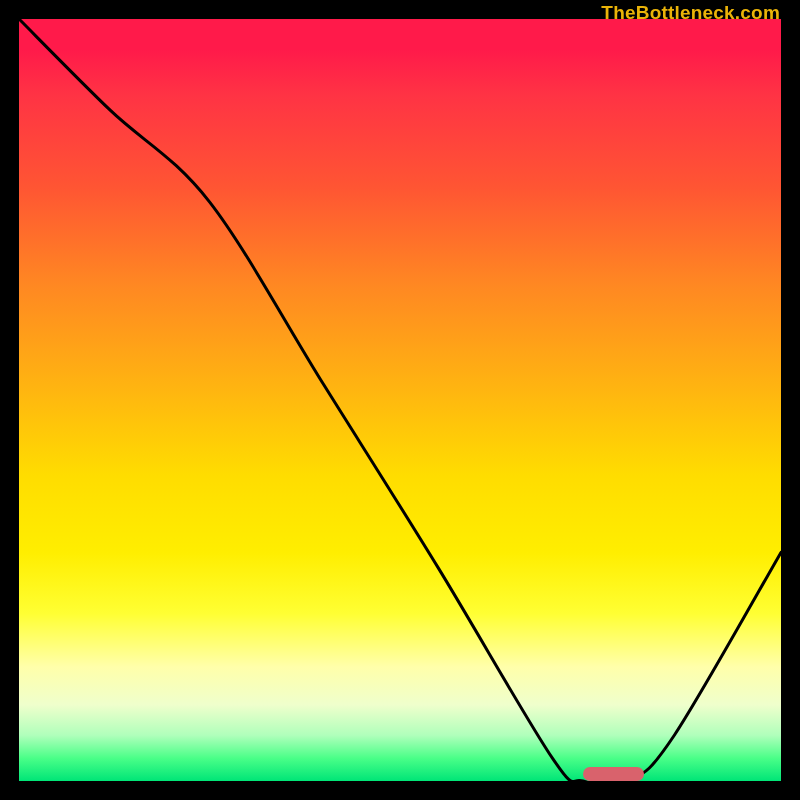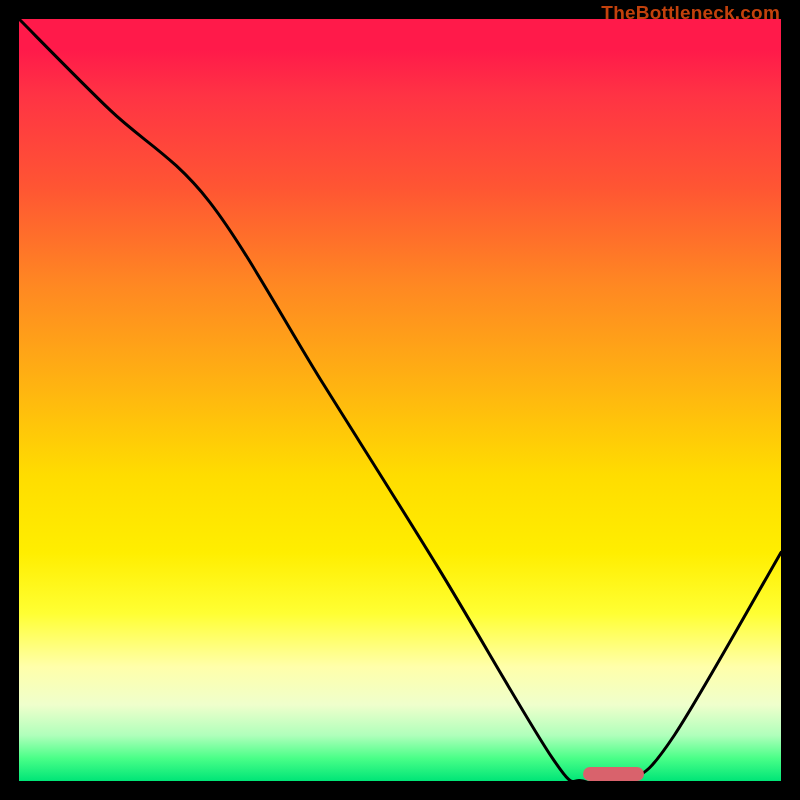--- a/index.html
+++ b/index.html
@@ -46,7 +46,7 @@
     font-family: Arial, Helvetica, sans-serif;
     font-size: 19px;
     font-weight: 600;
-    color: #c2410c;
+    color: #eab308;
     letter-spacing: 0.2px;
   }
   svg.curve {

